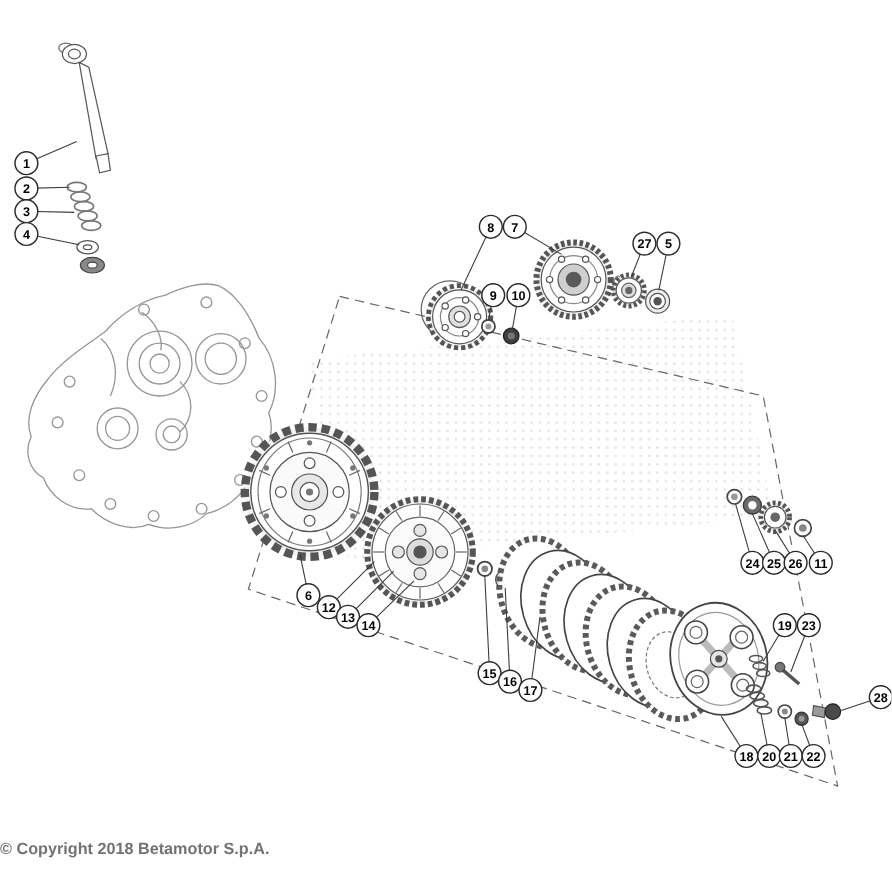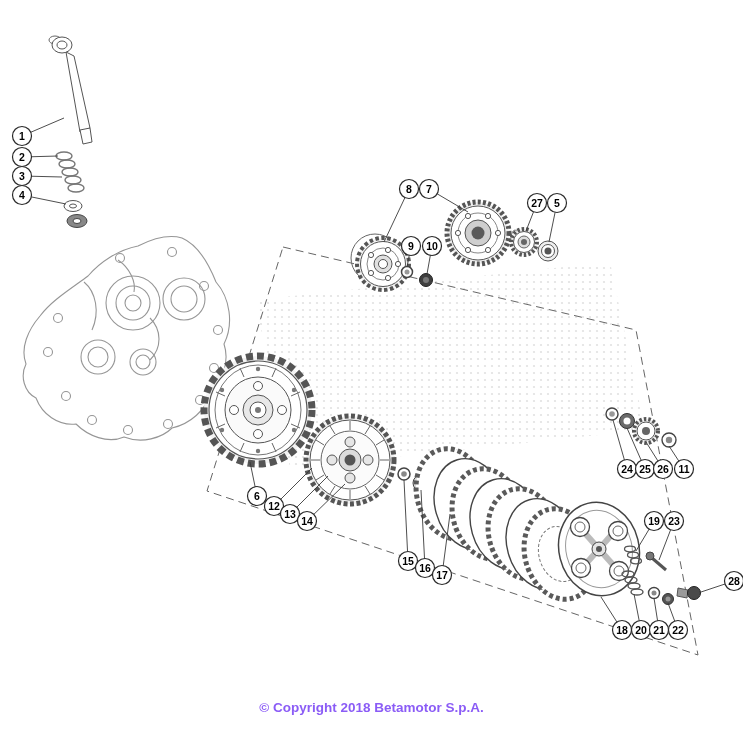--- a/index.html
+++ b/index.html
@@ -14,8 +14,8 @@
   .pf{stroke:#5a5a5a;stroke-width:5;stroke-dasharray:4 3;fill:#fff;}
   .ps{stroke:#444;stroke-width:1.4;fill:#fff;}
   .dash{stroke:#666;stroke-width:1;fill:none;stroke-dasharray:8 5;}
-  .copyright{position:absolute;left:0;top:700px;width:100%;text-align:center;
-             font-weight:bold;font-size:13.5px;color:#8b5cf6;}
+  .copyright{position:absolute;left:0;top:700px;width:100%;text-align:left;
+             font-weight:bold;font-size:13.5px;color:#737373;}
 </style>
 </head>
 <body>

